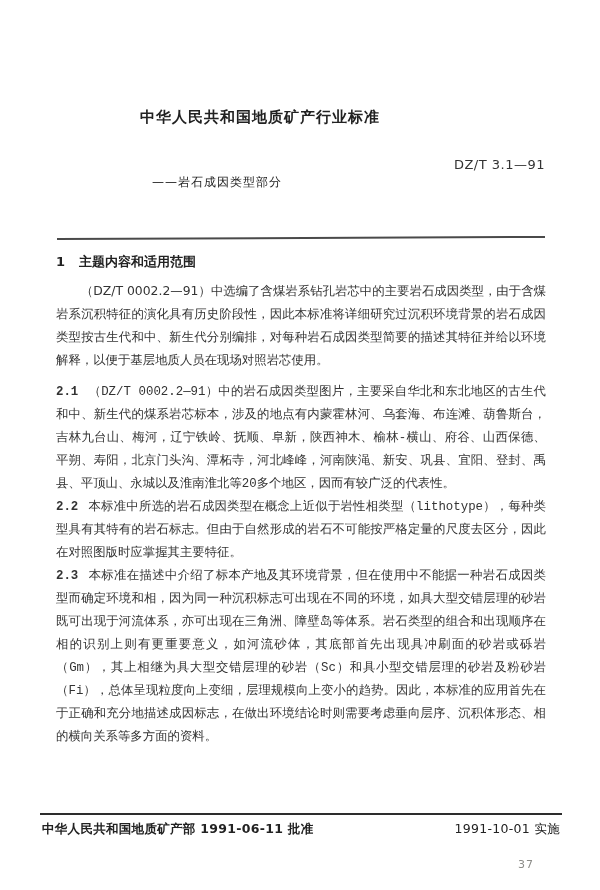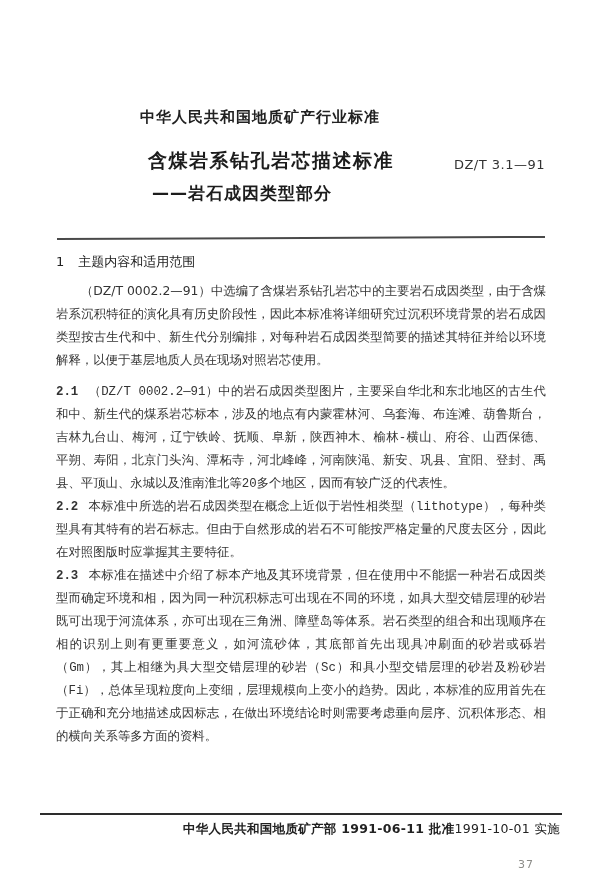--- a/index.html
+++ b/index.html
@@ -77,7 +77,6 @@
 
   <div class="std-type">中华人民共和国地质矿产行业标准</div>
 
-  <div class="doc-title">含煤岩系钻孔岩芯描述标准</div>
 
   <div class="std-number">DZ/T 3.1—91</div>
 

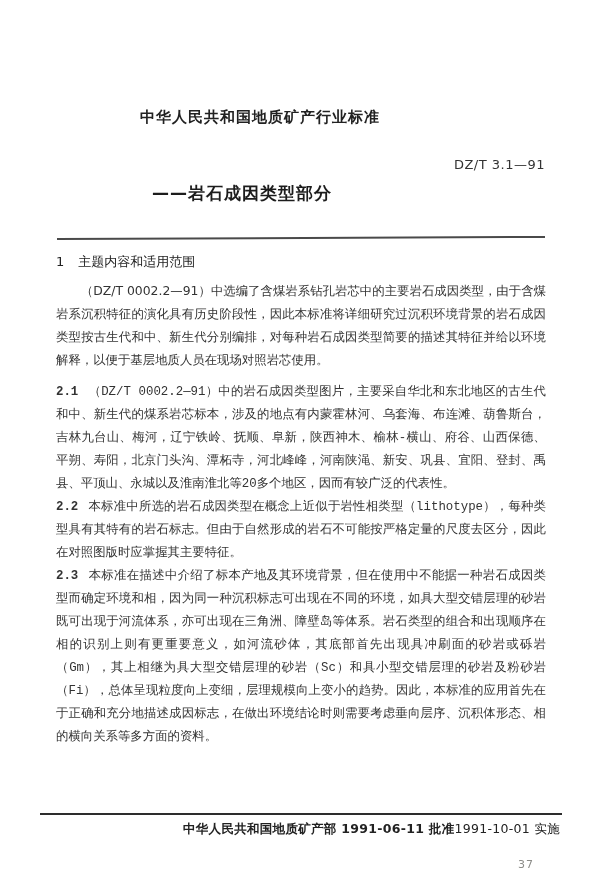--- a/index.html
+++ b/index.html
@@ -25,8 +25,8 @@
     font-size:19px; font-weight:bold; letter-spacing:1.5px; color:#1c1c1c;
   }
   .doc-subtitle {
-    position:absolute; top:182px; left:152px;
-    font-size:17px; font-weight:bold; letter-spacing:1px; color:#1c1c1c;
+    position:absolute; top:174px; left:152px;
+    font-size:12px; font-weight:normal; letter-spacing:1px; color:#1c1c1c;
   }
   .std-number {
     position:absolute; top:157px; right:55px;

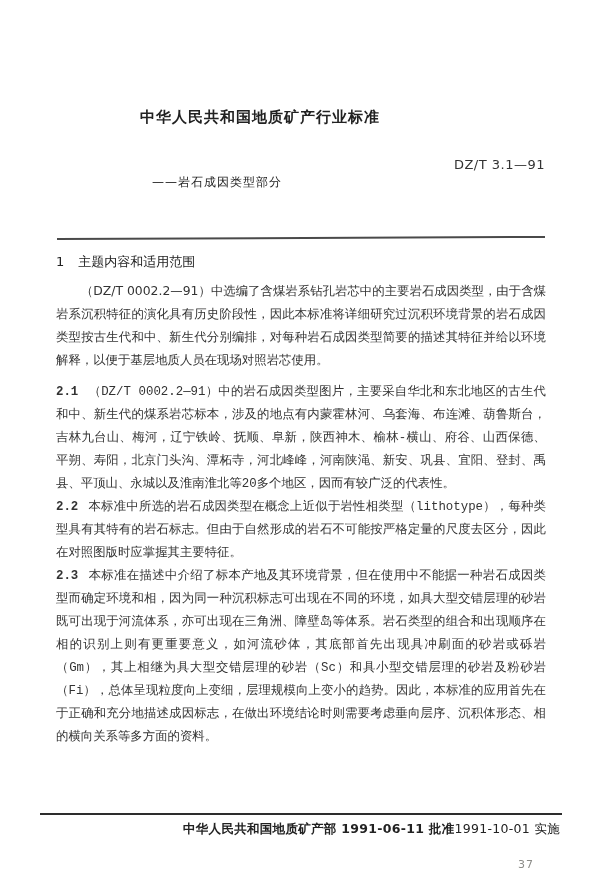--- a/index.html
+++ b/index.html
@@ -44,7 +44,7 @@
     color:#333;
   }
   .sec-heading {
-    font-size:13px; font-weight:normal; color:#222;
+    font-size:13px; font-weight:bold; color:#222;
     margin:0 0 6px 0;
   }
   .sec-heading .sec-num { margin-right:14px; }

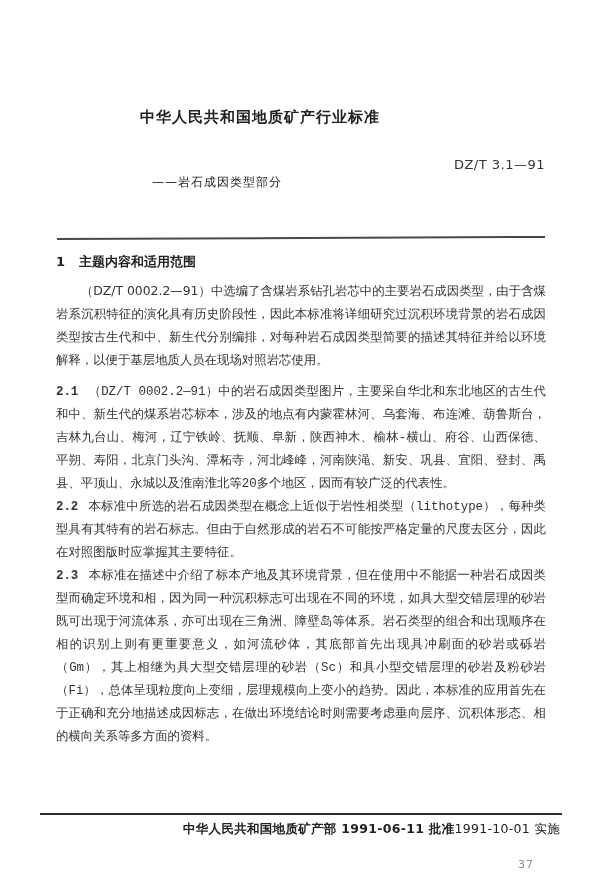--- a/index.html
+++ b/index.html
@@ -60,7 +60,7 @@
   }
   .footer-row {
     position:absolute; top:821px; left:42px; right:40px;
-    display:flex; justify-content:flex-end; align-items:baseline;
+    display:flex; justify-content:space-between; align-items:baseline;
     font-size:12.5px; color:#222;
   }
   .footer-approval { font-weight:bold; letter-spacing:0.3px; }

